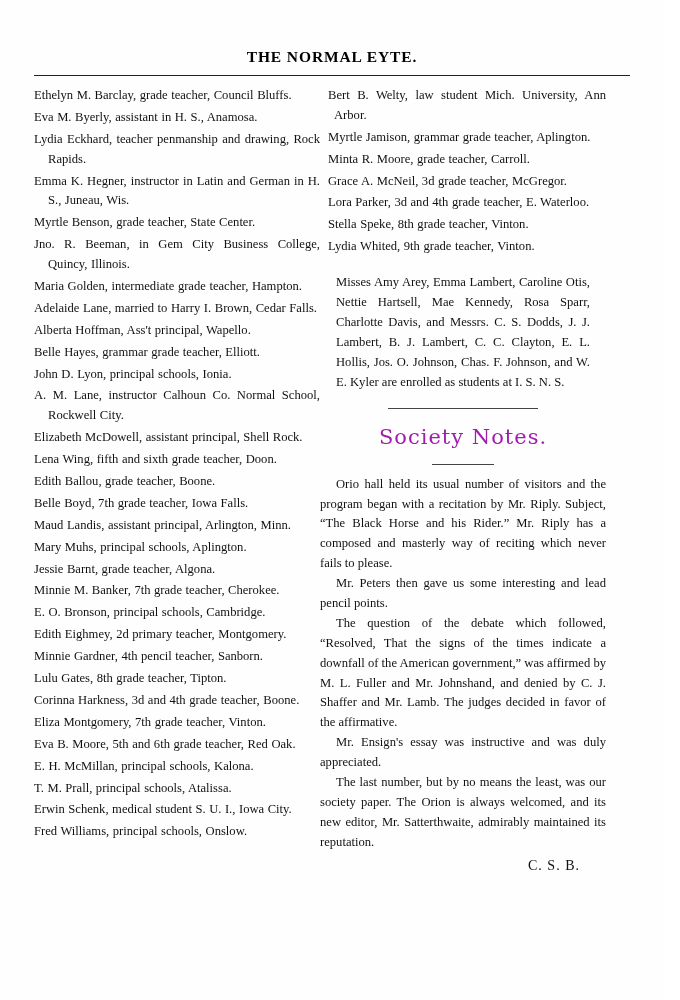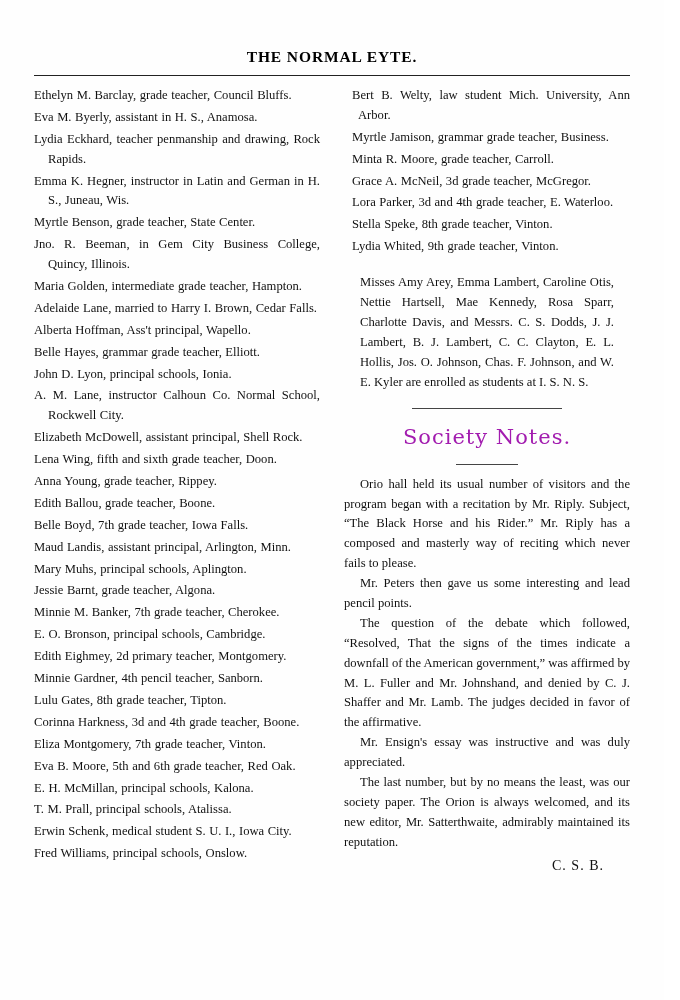--- a/index.html
+++ b/index.html
@@ -40,7 +40,6 @@
     display: flex;
     width: 596px;
     margin: 10px auto 0 auto;
-    gap: 24px;
     align-items: flex-start;
   }
   .col {

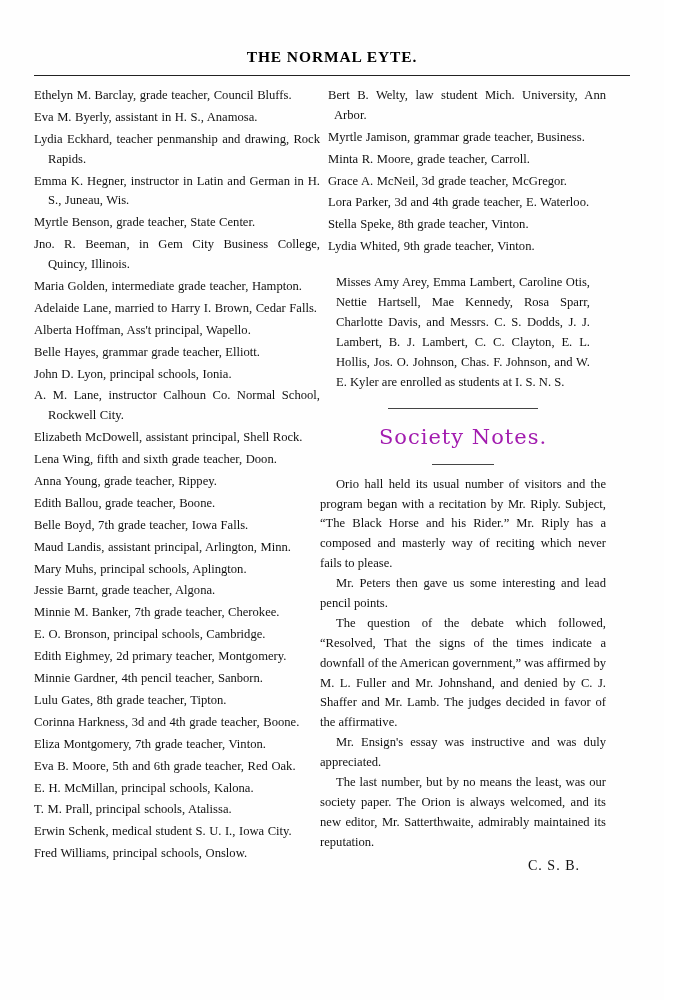--- a/index.html
+++ b/index.html
@@ -144,7 +144,7 @@
 
     <div class="col right">
       <p class="entry">Bert B. Welty, law student Mich. University, Ann Arbor.</p>
-      <p class="entry">Myrtle Jamison, grammar grade teacher, Business.</p>
+      <p class="entry">Myrtle Jamison, grammar grade teacher, Aplington.</p>
       <p class="entry">Minta R. Moore, grade teacher, Carroll.</p>
       <p class="entry">Grace A. McNeil, 3d grade teacher, McGregor.</p>
       <p class="entry">Lora Parker, 3d and 4th grade teacher, E. Waterloo.</p>

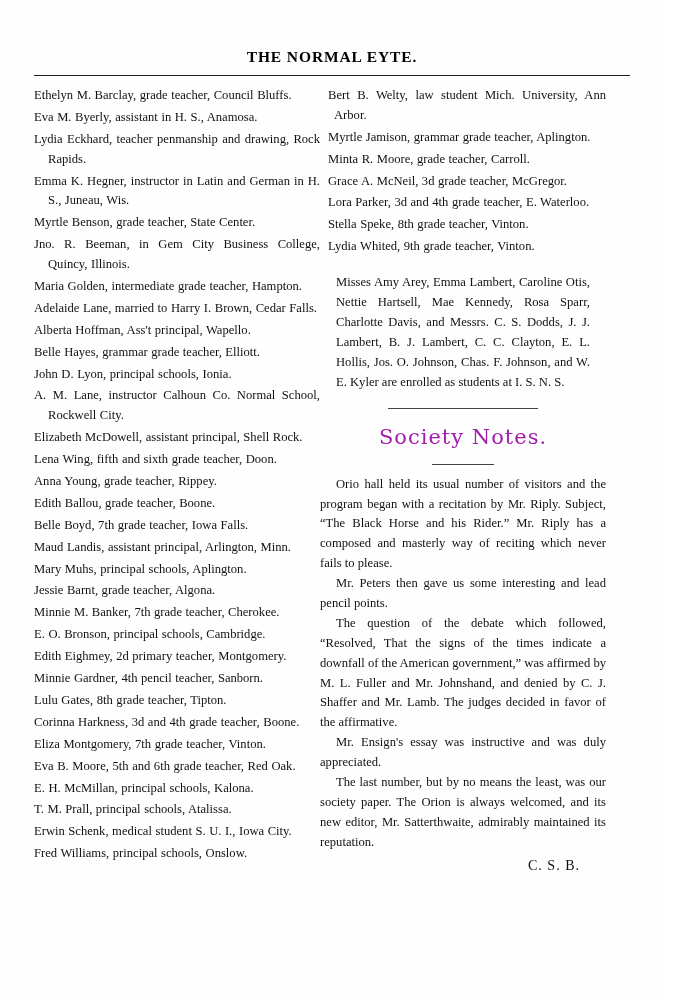--- a/index.html
+++ b/index.html
@@ -122,7 +122,6 @@
       <p class="entry">A. M. Lane, instructor Calhoun Co. Normal School, Rockwell City.</p>
       <p class="entry">Elizabeth McDowell, assistant principal, Shell Rock.</p>
       <p class="entry">Lena Wing, fifth and sixth grade teacher, Doon.</p>
-      <p class="entry">Anna Young, grade teacher, Rippey.</p>
       <p class="entry">Edith Ballou, grade teacher, Boone.</p>
       <p class="entry">Belle Boyd, 7th grade teacher, Iowa Falls.</p>
       <p class="entry">Maud Landis, assistant principal, Arlington, Minn.</p>

